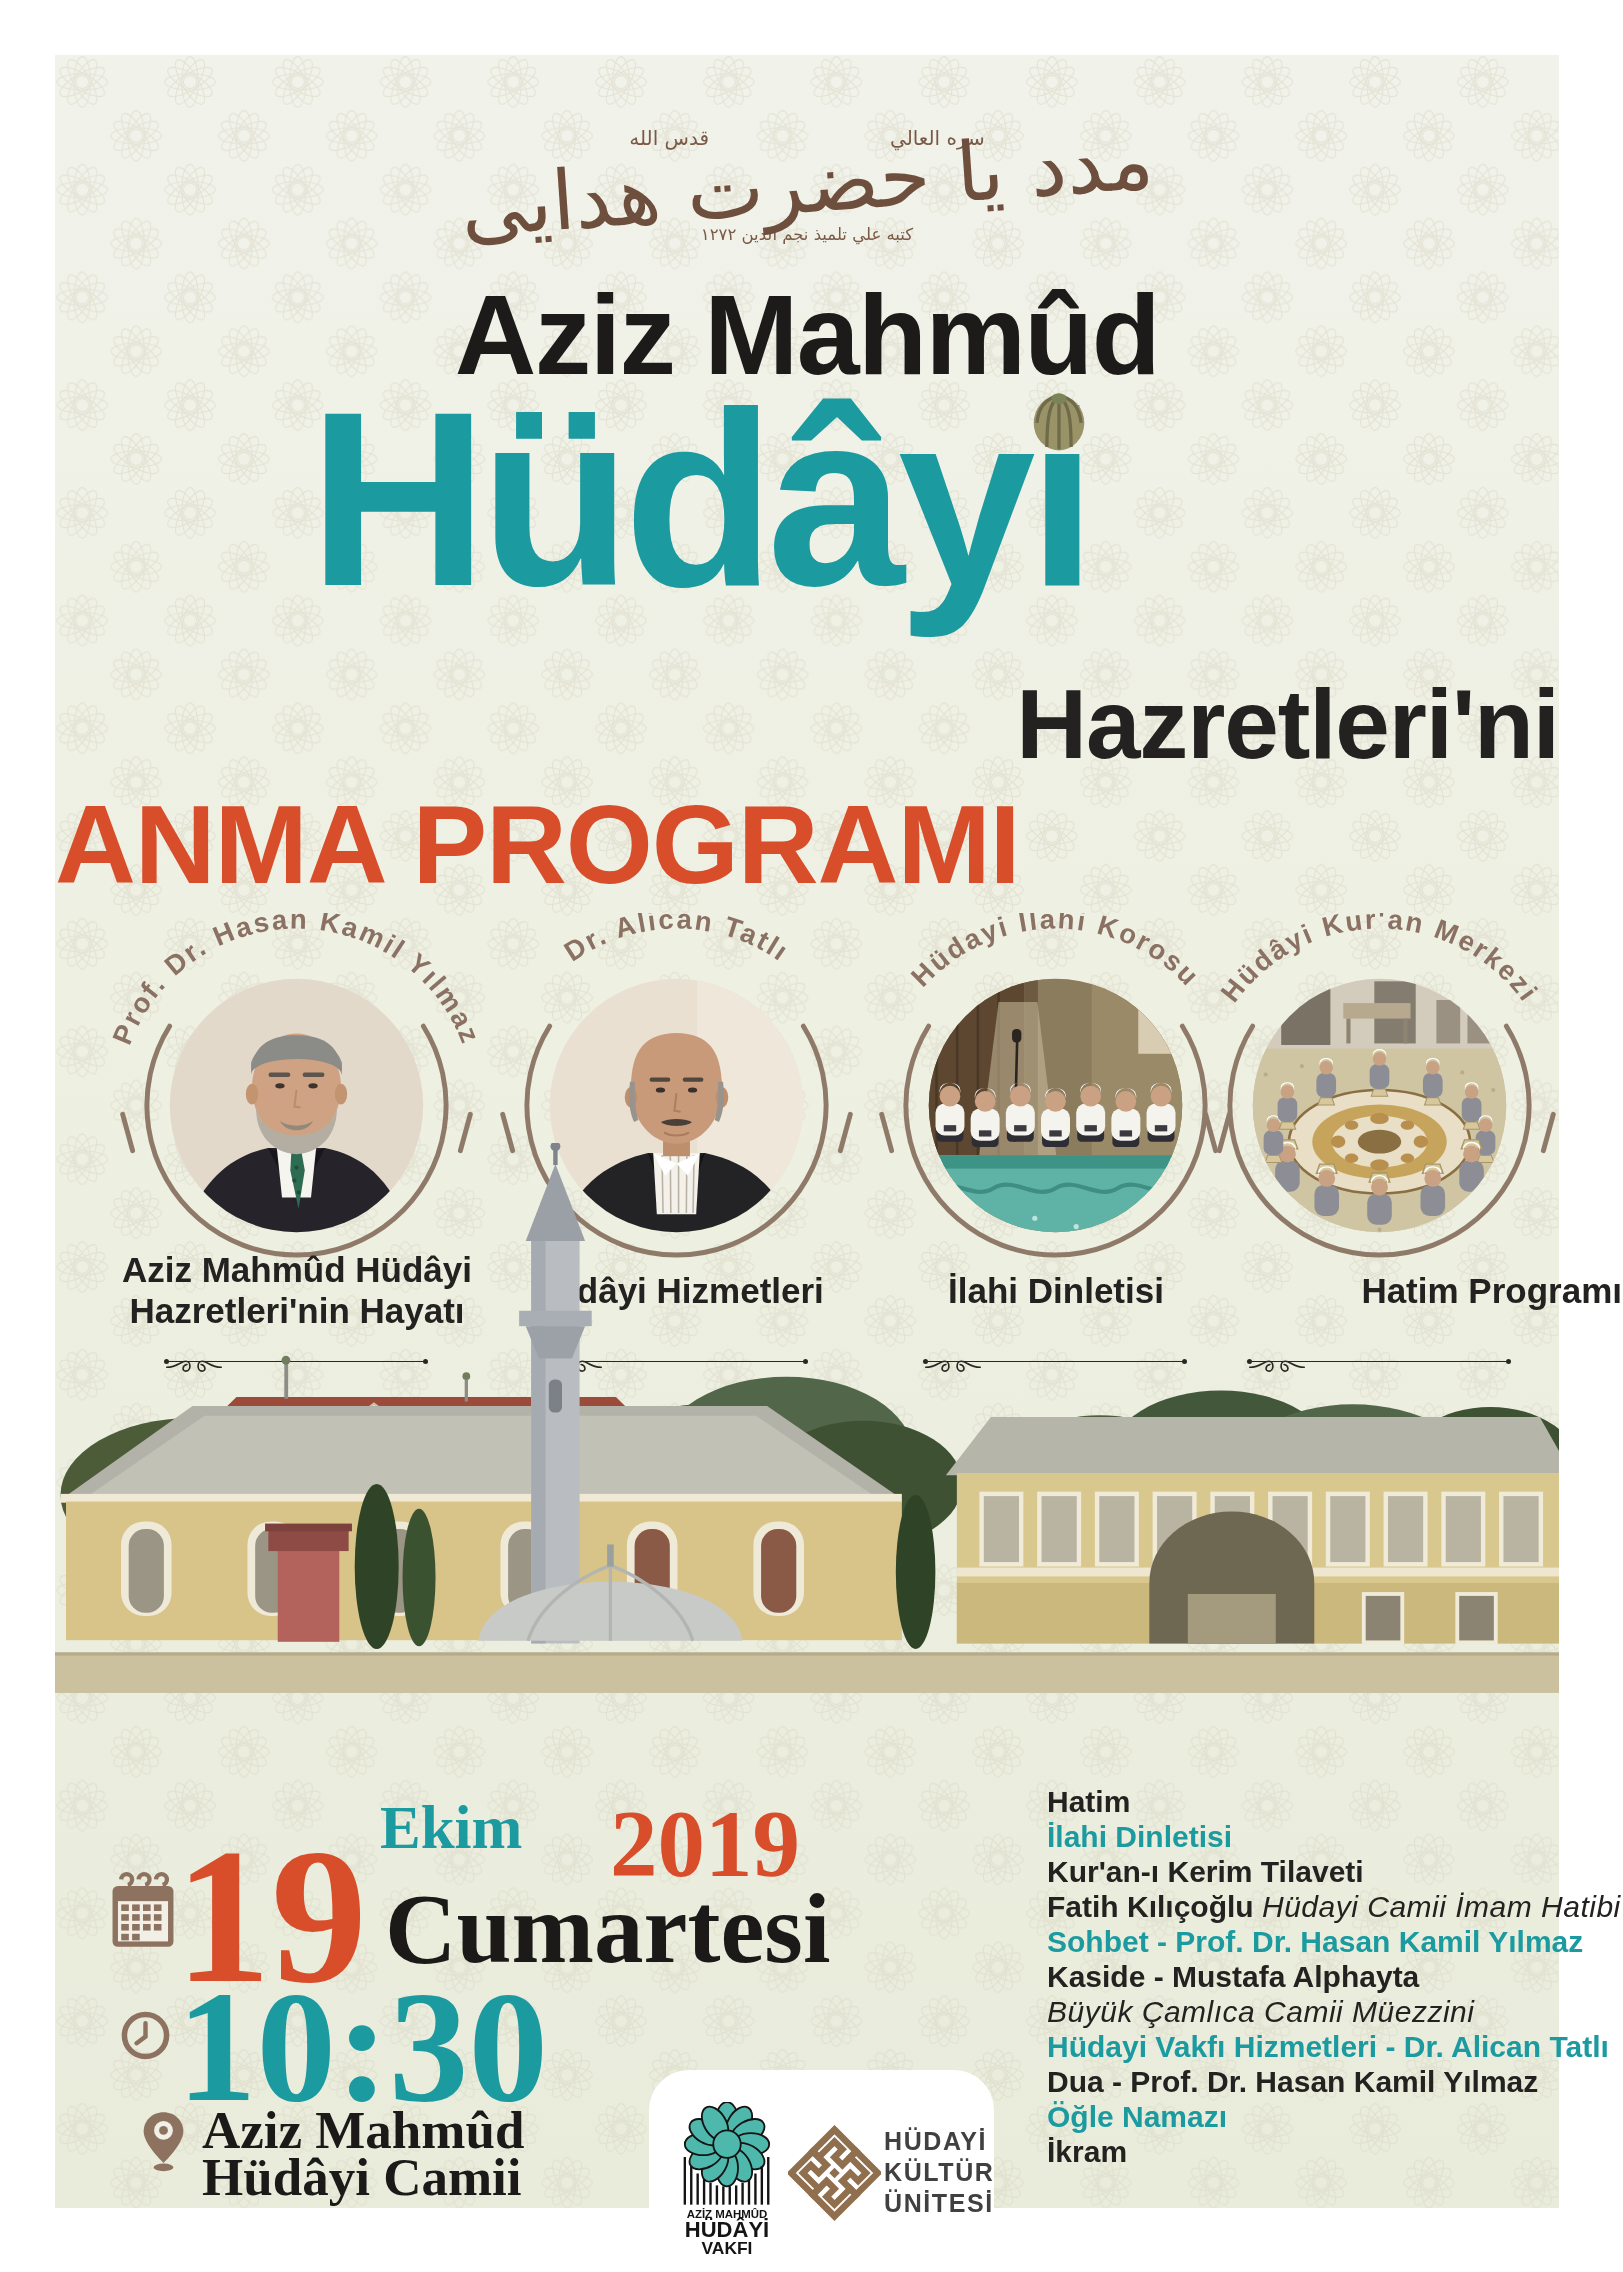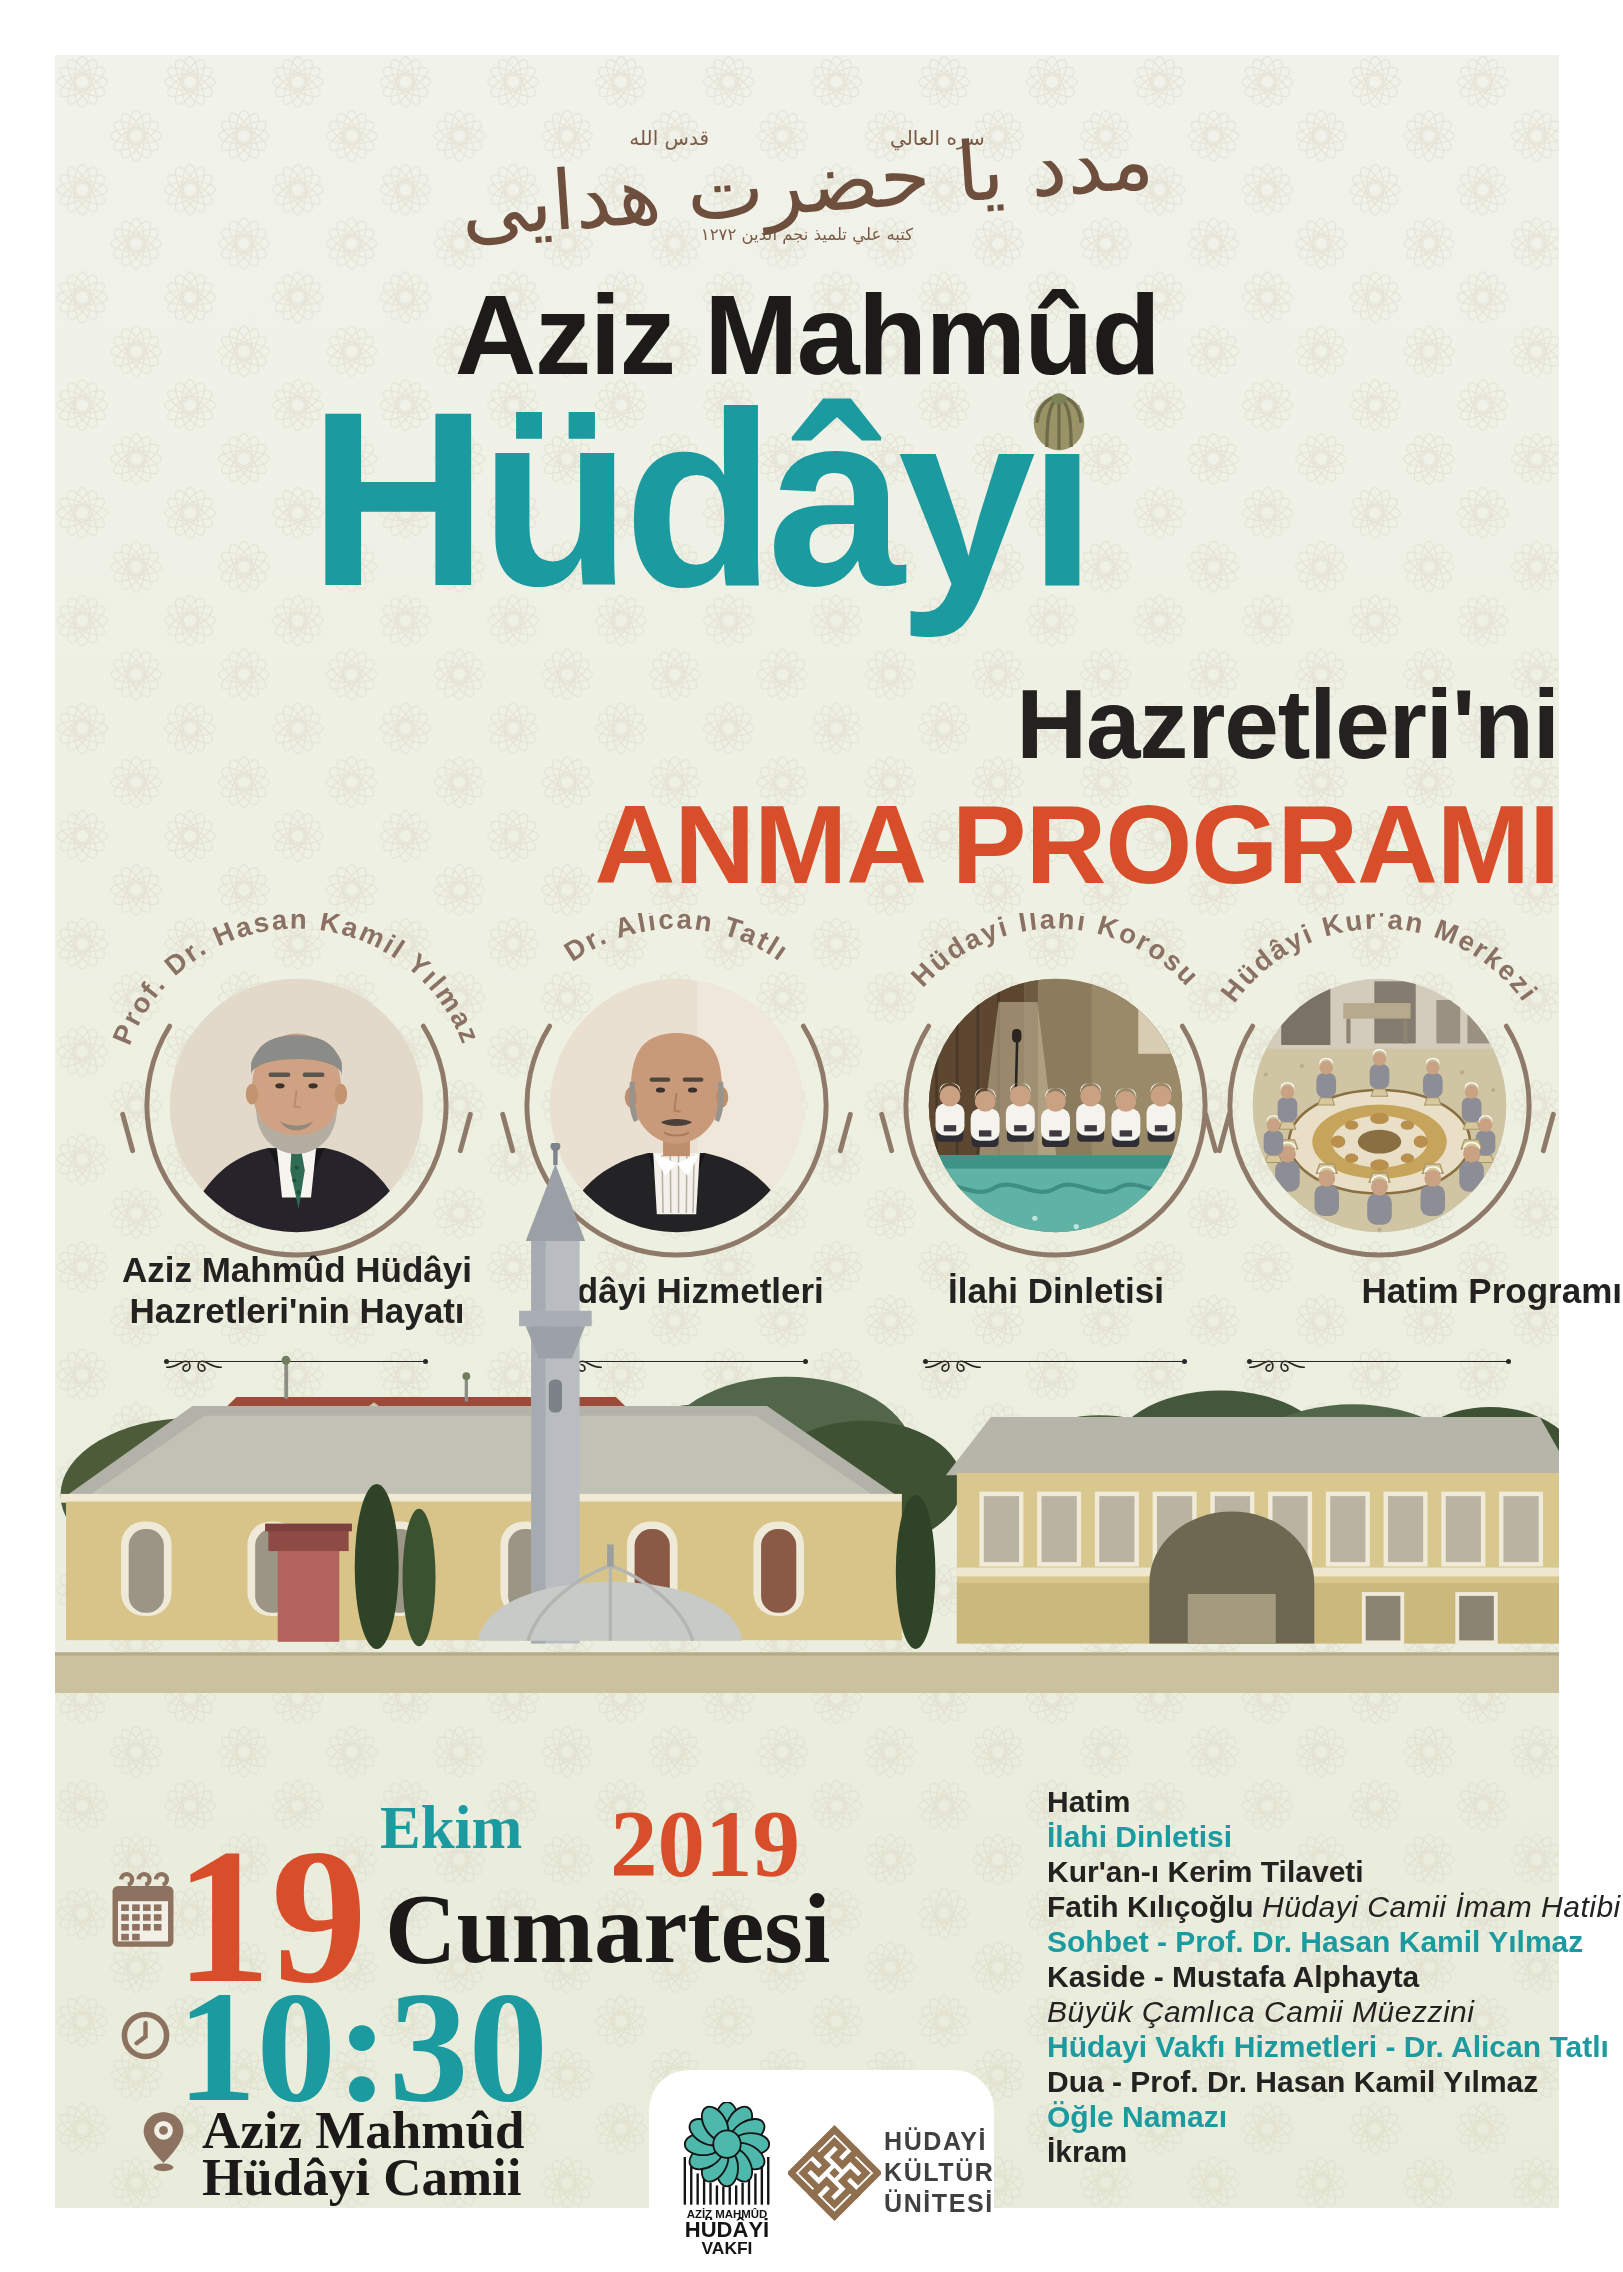--- a/index.html
+++ b/index.html
@@ -24,7 +24,7 @@
   #turban-icon{position:absolute;left:50%;transform:translateX(-50%);top:10px;width:55px;height:67px;}
   #title-line3{position:absolute;left:0;top:620px;width:1504px;text-align:right;
                font-size:98px;font-weight:700;letter-spacing:-1.1px;color:#242220;line-height:1;}
-  #title-line4{position:absolute;left:0;top:734px;width:1504px;text-align:right;
+  #title-line4{position:absolute;left:0;top:734px;width:1504px;text-align:left;
                font-size:112px;font-weight:800;letter-spacing:-1.1px;color:#d84e2b;line-height:1;}
   
   .speaker{position:absolute;width:385px;height:495px;}

